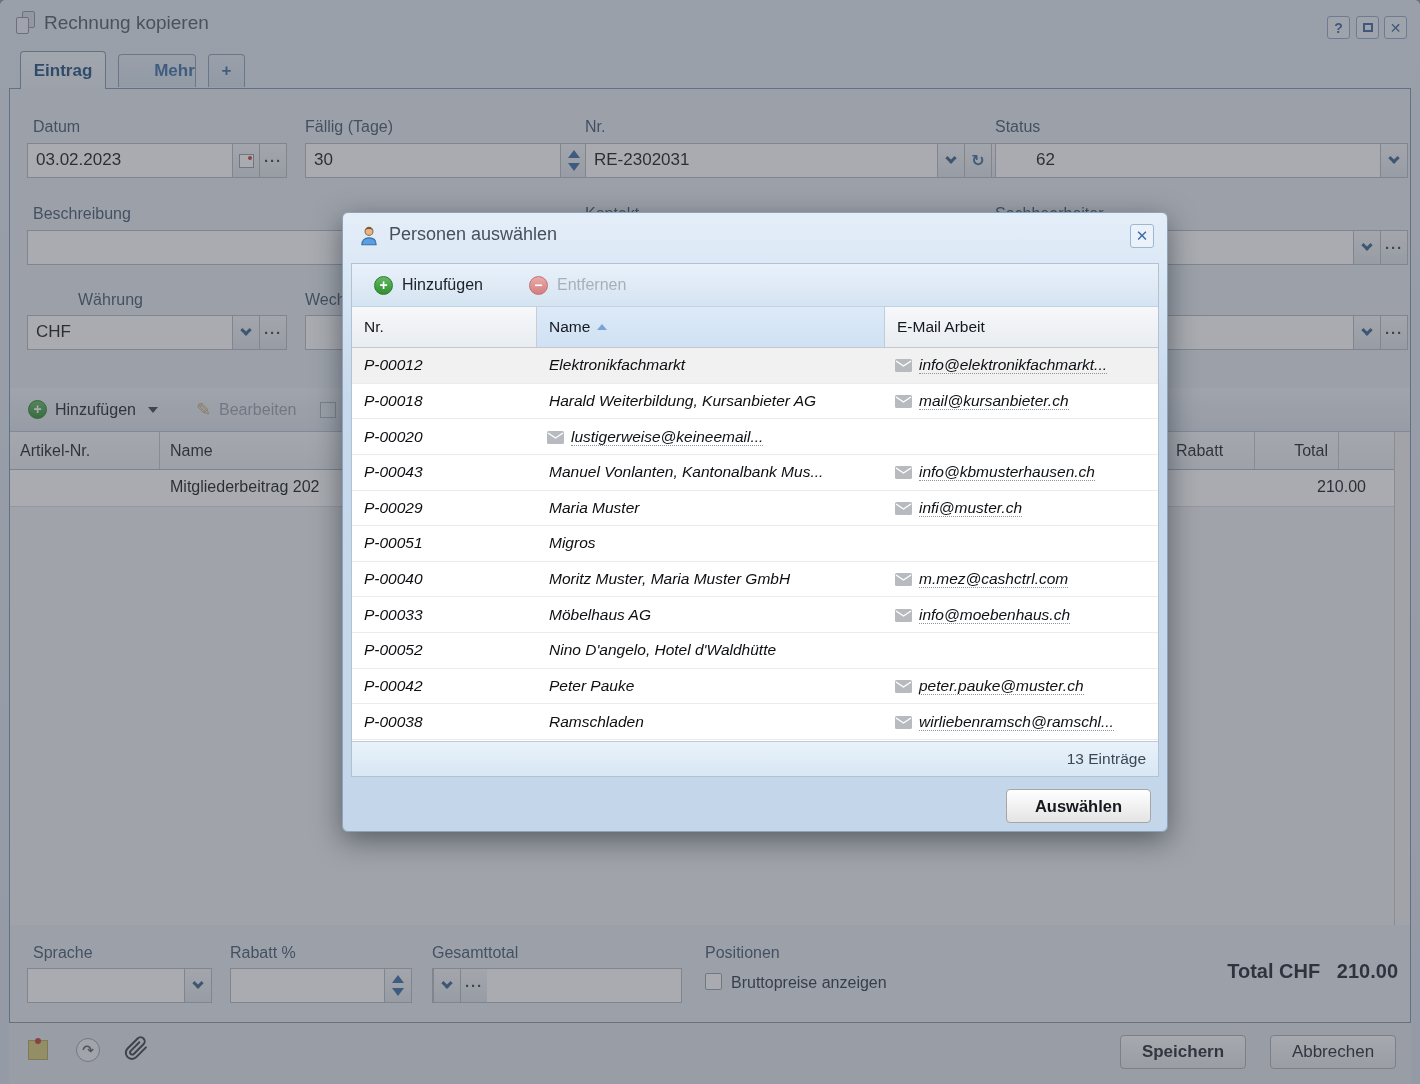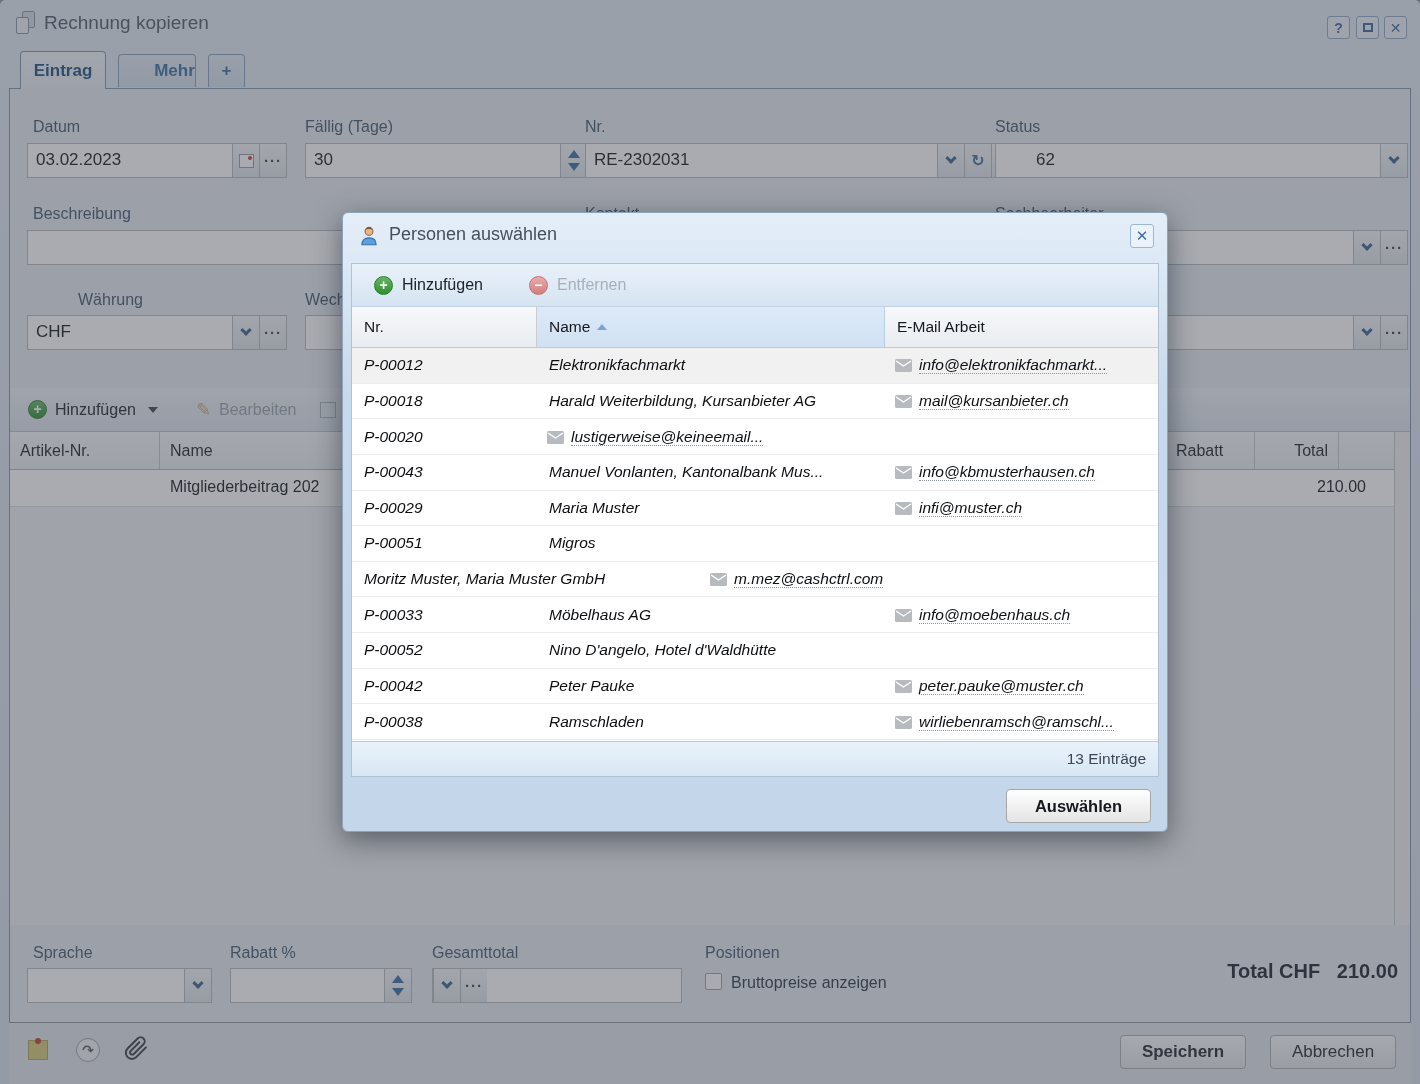--- a/index.html
+++ b/index.html
@@ -376,6 +376,7 @@
           <div class="mcell c-mail"></div>
         </div>
         <div class="mrow">
+          <div class="mcell c-nr">P-00040</div>
           <div class="mcell c-name">Moritz Muster, Maria Muster GmbH</div>
           <div class="mcell c-mail">
               <svg class="envel" width="17" height="13" viewBox="0 0 17 13">

